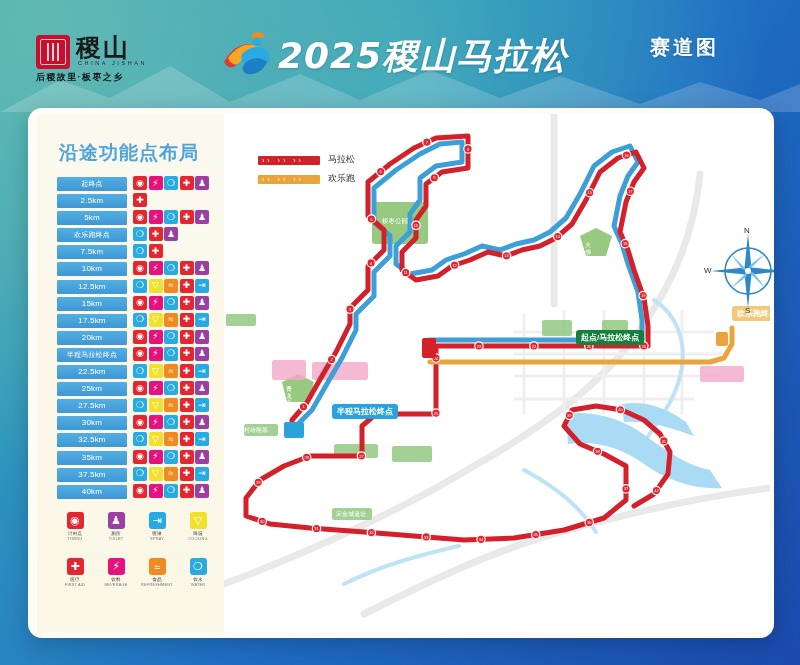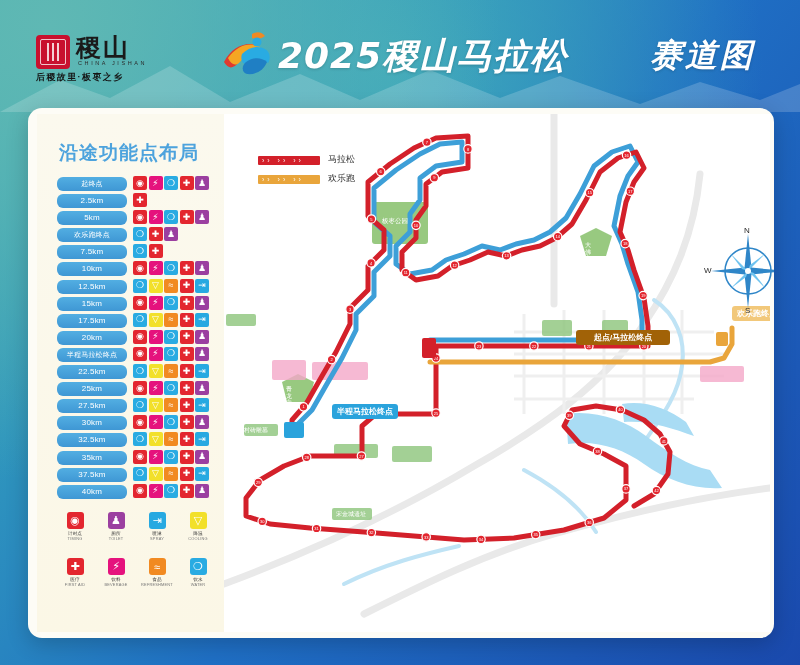--- a/index.html
+++ b/index.html
@@ -36,8 +36,8 @@
   .title{position:absolute;left:278px;top:32px;font-size:36px;font-weight:800;color:#fff;
         letter-spacing:1px;white-space:nowrap;text-shadow:0 1px 3px rgba(0,0,0,.18);
         font-family:"DejaVu Sans","Liberation Sans",sans-serif;font-style:italic;}
-  .subtitle{position:absolute;left:650px;top:34px;font-size:32px;font-weight:800;color:#fff;
-        letter-spacing:3px;white-space:nowrap;text-shadow:0 1px 3px rgba(0,0,0,.18);font-style:italic;}
+  .subtitle{position:absolute;left:650px;top:34px;font-size:20px;font-weight:800;color:#fff;
+        letter-spacing:3px;white-space:nowrap;text-shadow:0 1px 3px rgba(0,0,0,.18);}
   
   .card{position:absolute;left:28px;top:108px;width:746px;height:530px;
         background:#fdfcf6;border-radius:14px;box-shadow:0 6px 22px rgba(0,0,0,.20);

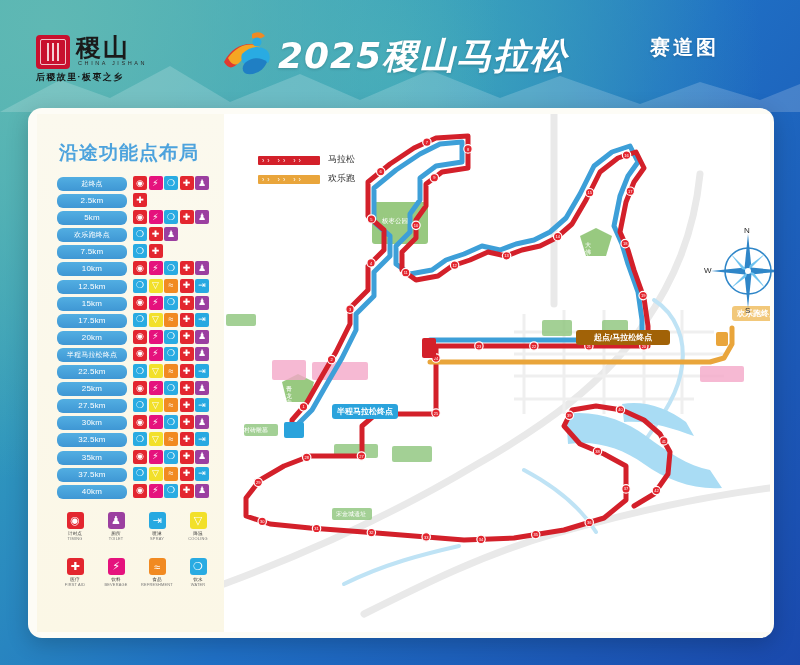--- a/index.html
+++ b/index.html
@@ -49,7 +49,7 @@
         color:#4da3dd;letter-spacing:1px;}
   .rows{position:absolute;left:20px;top:62px;width:170px;}
   .row{position:relative;height:17.1px;}
-  .pill{position:absolute;left:0;top:1px;width:70px;height:14px;border-radius:6px;
+  .pill{position:absolute;left:0;top:1px;width:70px;height:14px;border-radius:1px;
         background:linear-gradient(180deg,#52aee2,#3f97d4);
         color:#fff;font-size:8px;line-height:14px;text-align:center;
         letter-spacing:.2px;overflow:hidden;white-space:nowrap;}

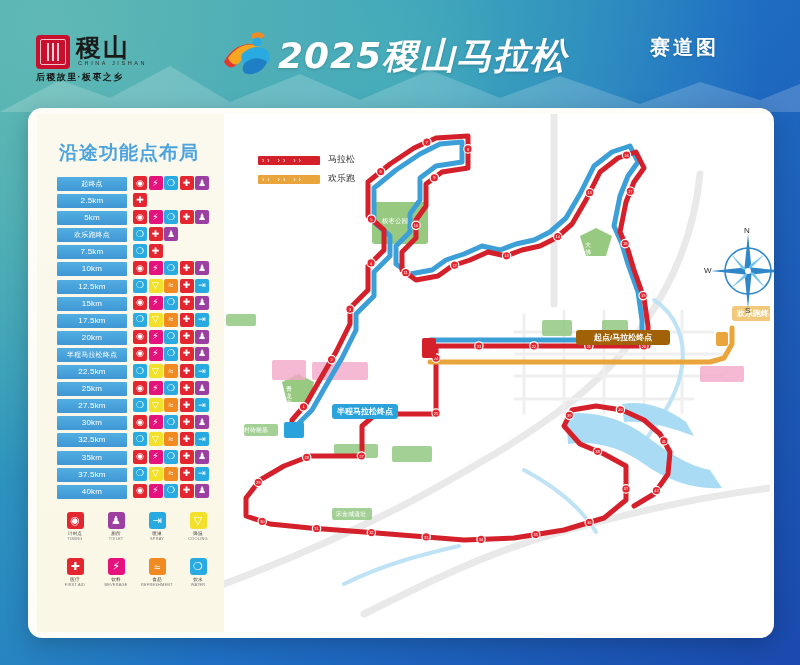--- a/index.html
+++ b/index.html
@@ -718,8 +718,8 @@
       </div>
 
       <div style="position:absolute;left:348;top:0;"></div>
-      <div id="callout-start" style="position:absolute;left:352px;top:216px;background:#a16207;color:#fff;
-           font-size:8px;padding:2px 18px;border-radius:3px;white-space:nowrap;font-weight:700;">起点/马拉松终点</div>
+      <div id="callout-start" style="position:absolute;left:352px;top:216px;background:#15803d;color:#fff;
+           font-size:8px;padding:2px 5px;border-radius:3px;white-space:nowrap;font-weight:700;">起点/马拉松终点</div>
       <div id="callout-half" style="position:absolute;left:108px;top:290px;background:#2aa3dc;color:#fff;
            font-size:8px;padding:2px 5px;border-radius:3px;white-space:nowrap;font-weight:700;">半程马拉松终点</div>
       <div id="callout-fun" style="position:absolute;left:508px;top:192px;background:#f2c87a;color:#fff;

